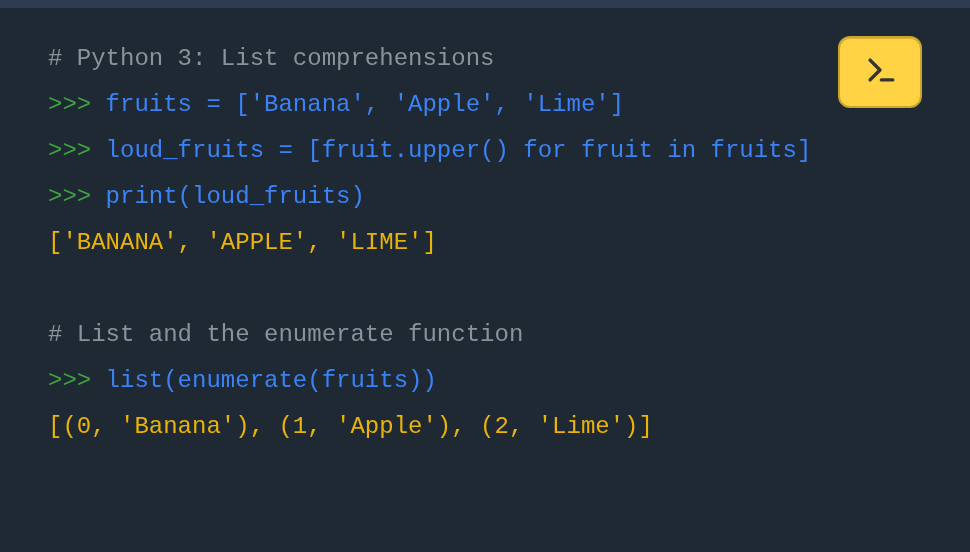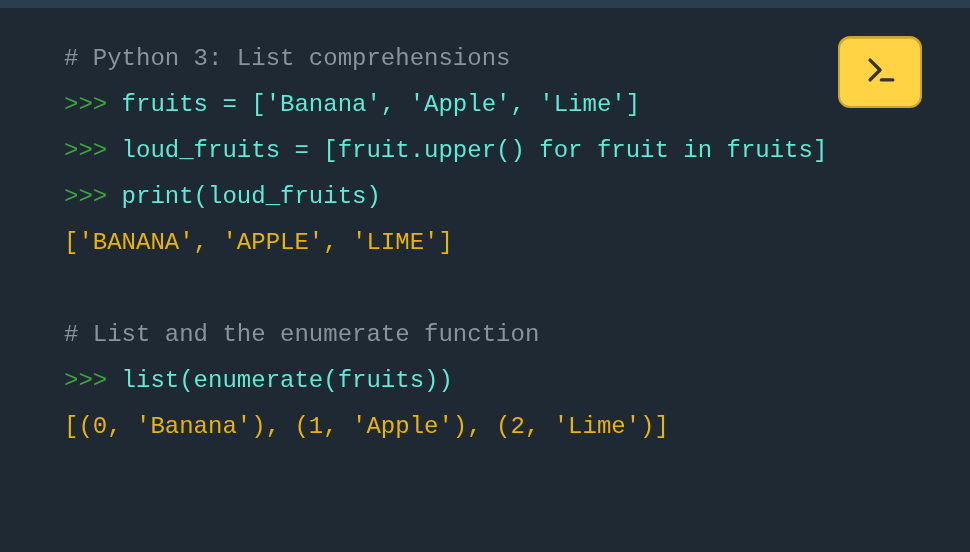--- a/index.html
+++ b/index.html
@@ -16,7 +16,7 @@
       width: 100%;
     }
     .code-container {
-      padding: 28px 48px 36px 64px;
+      padding: 28px 48px 36px 48px;
       position: relative;
     }
     .launch-button {

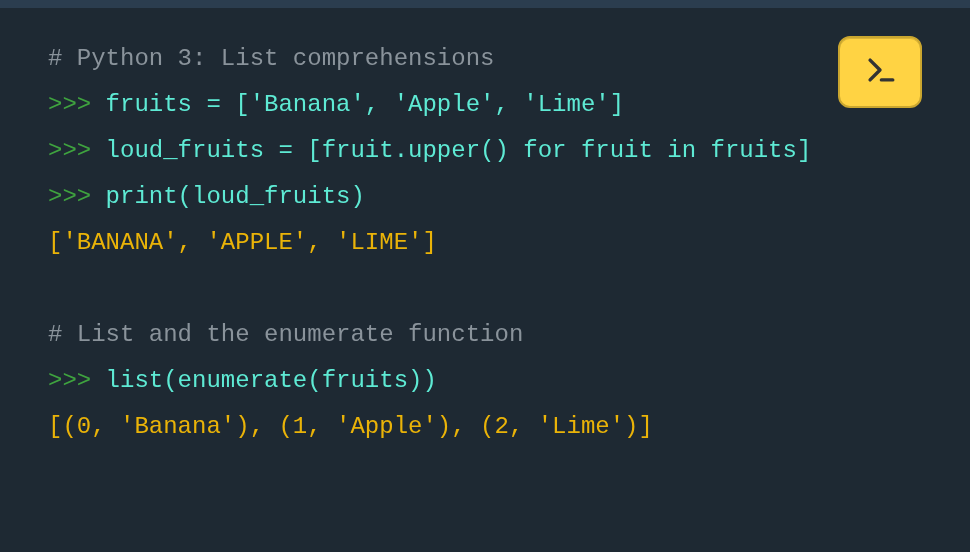--- a/index.html
+++ b/index.html
@@ -48,7 +48,7 @@
     .line { display: block; }
     .comment { color: #8a939b; }
     .prompt { color: #3fa33f; }
-    .code { color: #5eead4; }
+    .code { color: #3b82f6; }
     .output { color: #eab308; }
     .blank { height: 46px; }
   </style>

